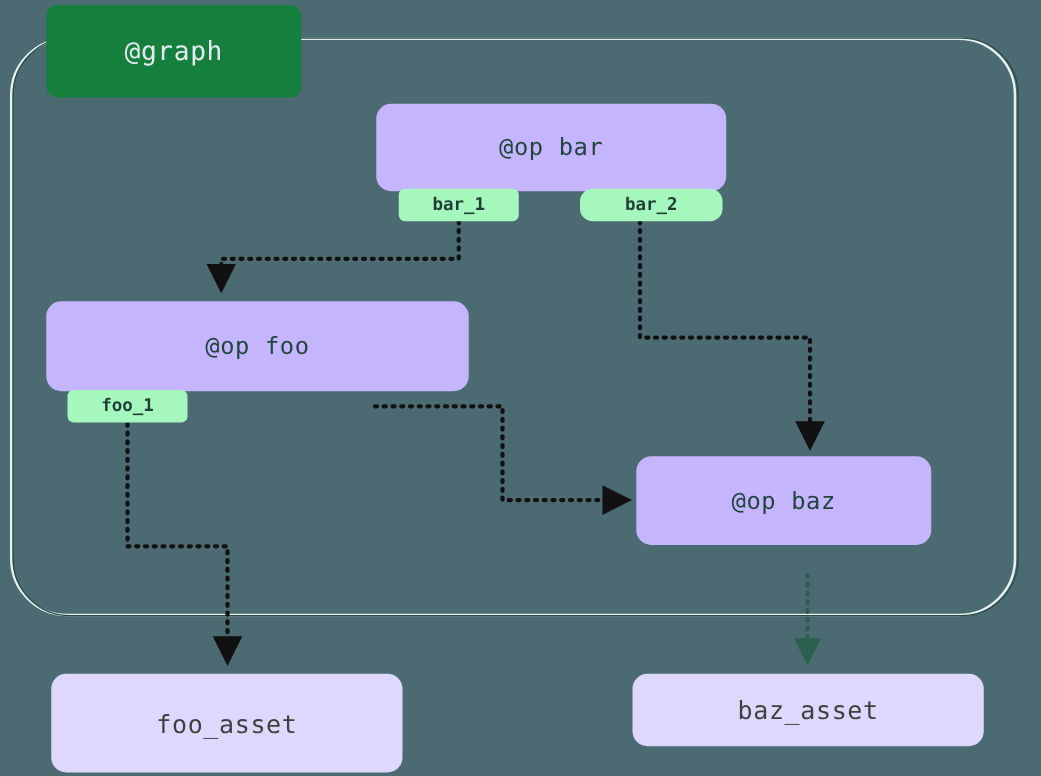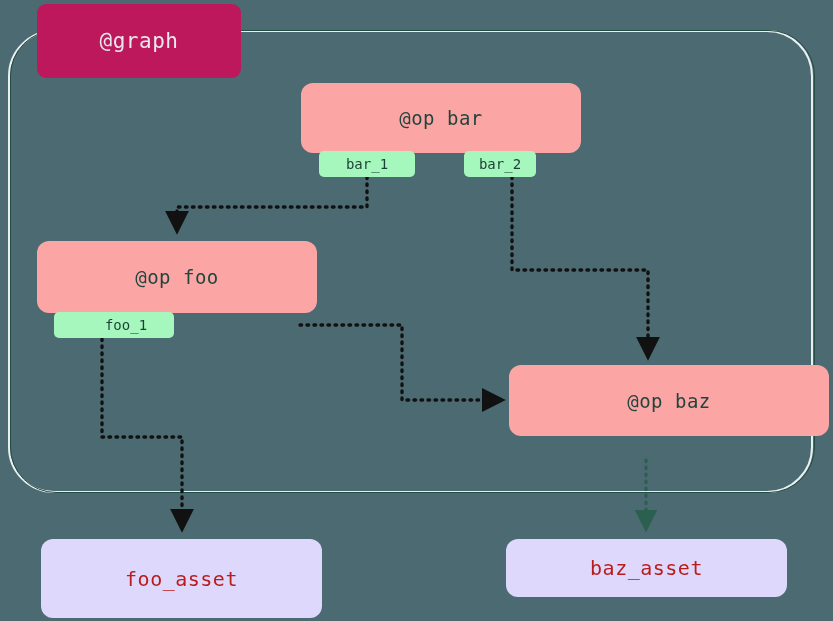--- a/index.html
+++ b/index.html
@@ -50,7 +50,7 @@
     top: 4px;
     width: 204px;
     height: 74px;
-    background: #be185d;
+    background: #15803d;
     border-radius: 9px;
     display: flex;
     align-items: center;

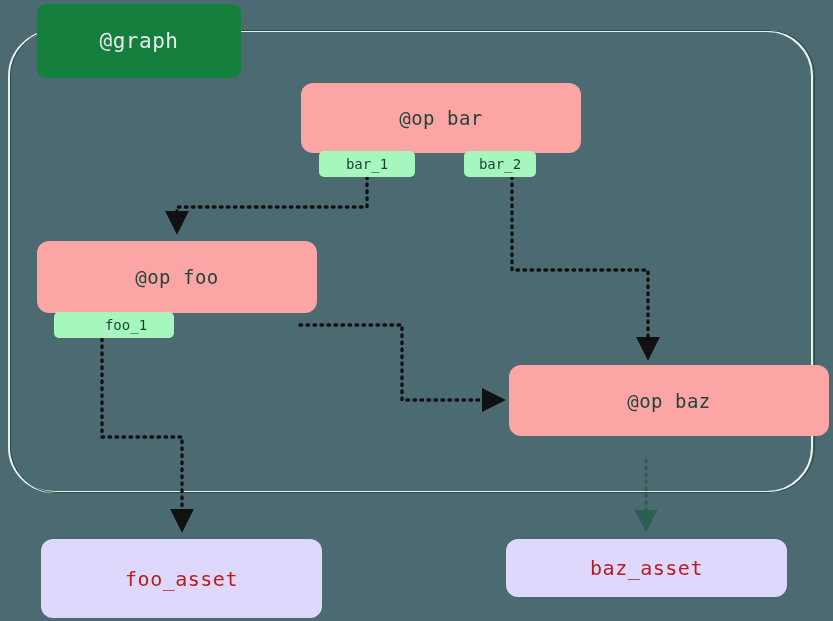--- a/index.html
+++ b/index.html
@@ -63,7 +63,7 @@
   
   .op-node {
     position: absolute;
-    background: #fca5a5;
+    background: #c4b5fd;
     border-radius: 12px;
     z-index: 4;
     text-align: center;

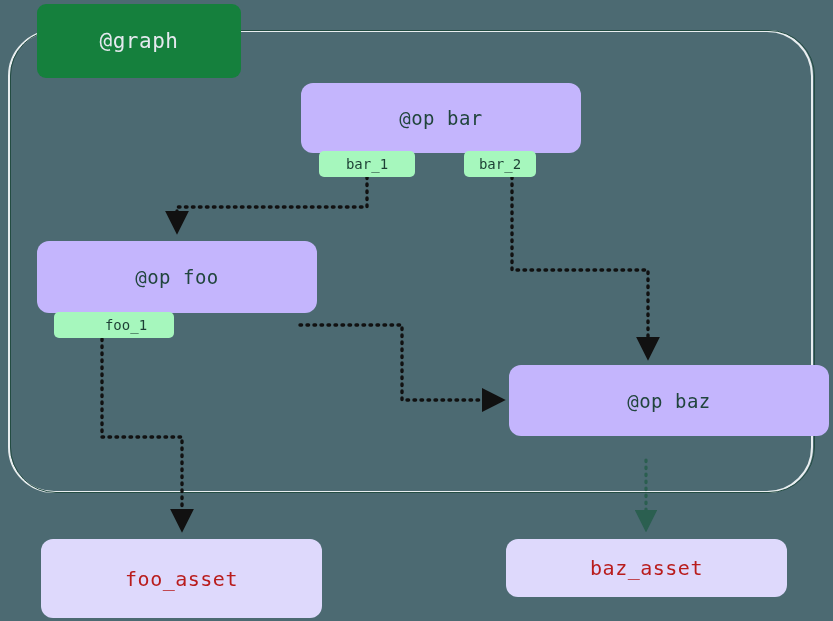--- a/index.html
+++ b/index.html
@@ -92,6 +92,7 @@
     font-size: 14px;
     z-index: 5;
     white-space: nowrap;
+    font-weight: bold;
   }
   
   .asset-node {

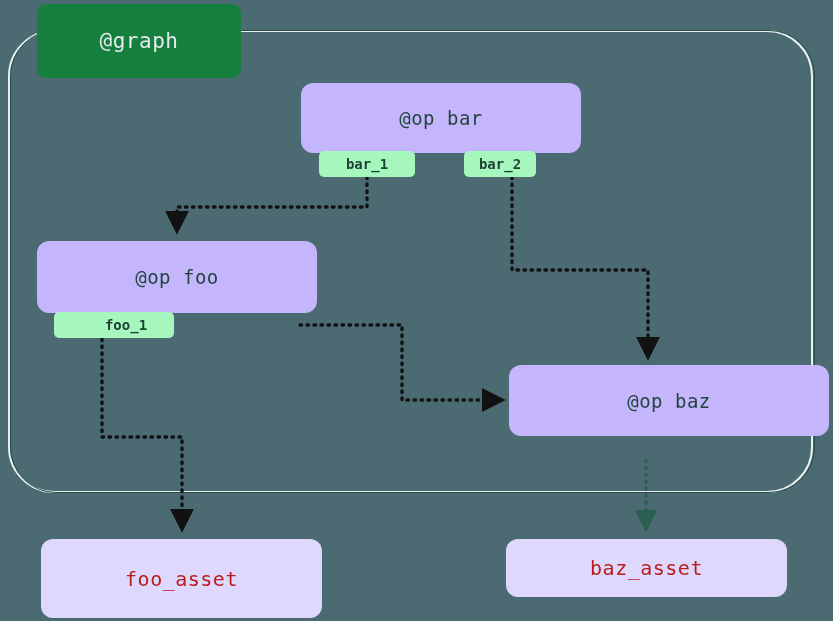--- a/index.html
+++ b/index.html
@@ -147,7 +147,7 @@
   <div class="port" style="left:319px; top:151px; width:96px;">
     <span>bar_1</span>
   </div>
-  <div class="port" style="left:464px; top:151px; width:72px;">
+  <div class="port" style="left:464px; top:151px; width:114px;border-radius:10px;">
     <span>bar_2</span>
   </div>
 

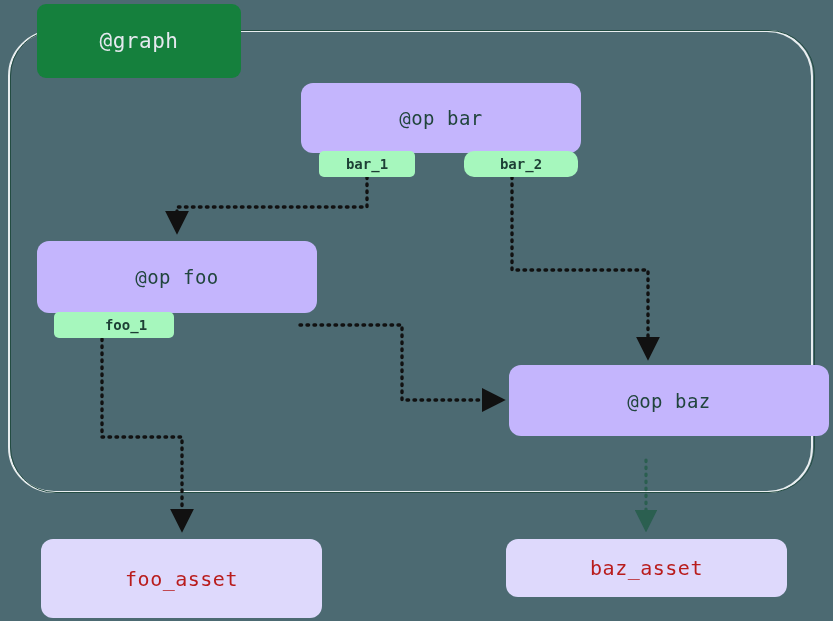--- a/index.html
+++ b/index.html
@@ -151,7 +151,7 @@
     <span>bar_2</span>
   </div>
 
-  <div class="op-node" style="left:37px; top:241px; width:280px; height:72px;">
+  <div class="op-node" style="left:37px; top:241px; width:324px; height:72px;padding-left:14px;">
     <div class="op-title">@op foo</div>
   </div>
   <div class="port" style="left:54px; top:312px; width:96px;padding-left:24px;">

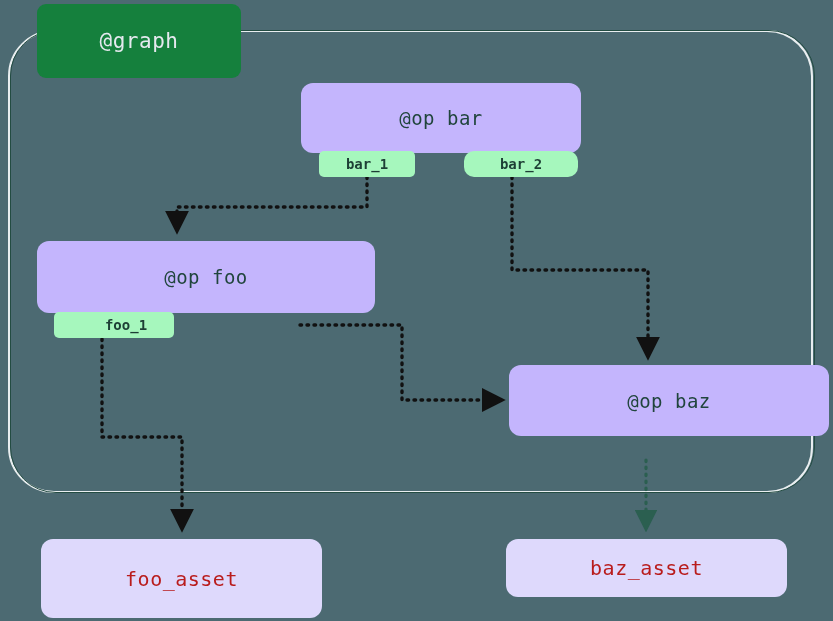--- a/index.html
+++ b/index.html
@@ -154,7 +154,7 @@
   <div class="op-node" style="left:37px; top:241px; width:324px; height:72px;padding-left:14px;">
     <div class="op-title">@op foo</div>
   </div>
-  <div class="port" style="left:54px; top:312px; width:96px;padding-left:24px;">
+  <div class="port" style="left:54px; top:312px; width:96px;">
     <span>foo_1</span>
   </div>
 

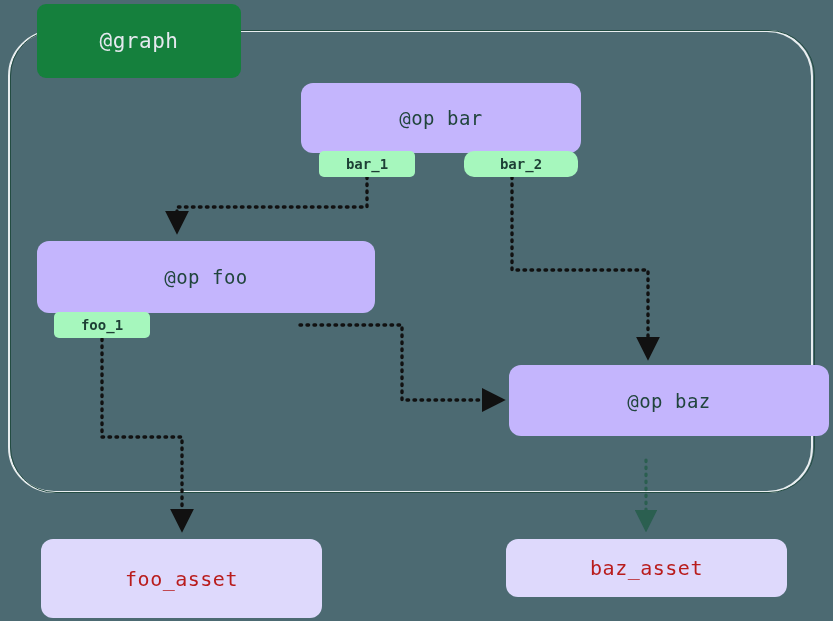--- a/index.html
+++ b/index.html
@@ -158,7 +158,7 @@
     <span>foo_1</span>
   </div>
 
-  <div class="op-node" style="left:509px; top:365px; width:320px; height:71px;">
+  <div class="op-node" style="left:509px; top:365px; width:236px; height:71px;">
     <div class="op-title">@op baz</div>
   </div>
 

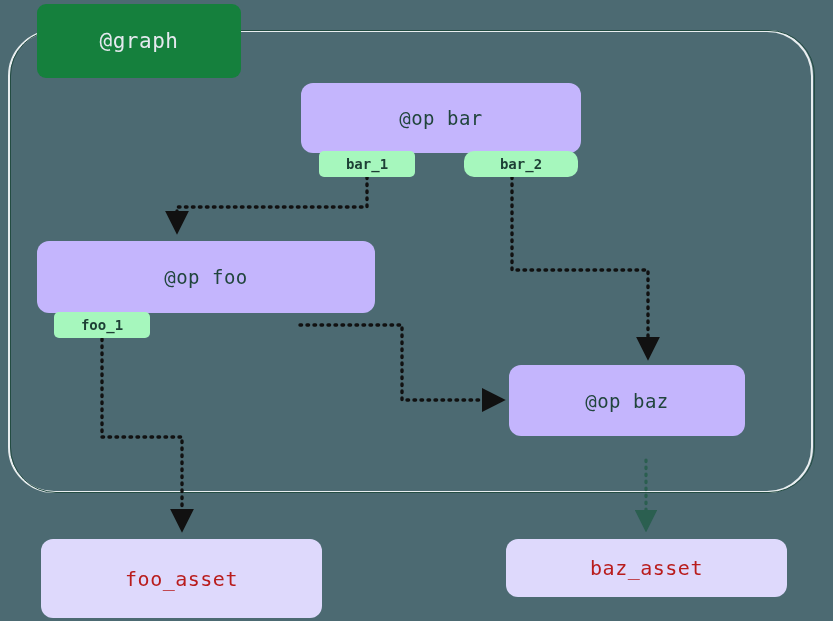--- a/index.html
+++ b/index.html
@@ -102,7 +102,7 @@
     display: flex;
     align-items: center;
     justify-content: center;
-    color: #b91c1c;
+    color: #404040;
     font-size: 20px;
     letter-spacing: 0.5px;
     z-index: 4;

